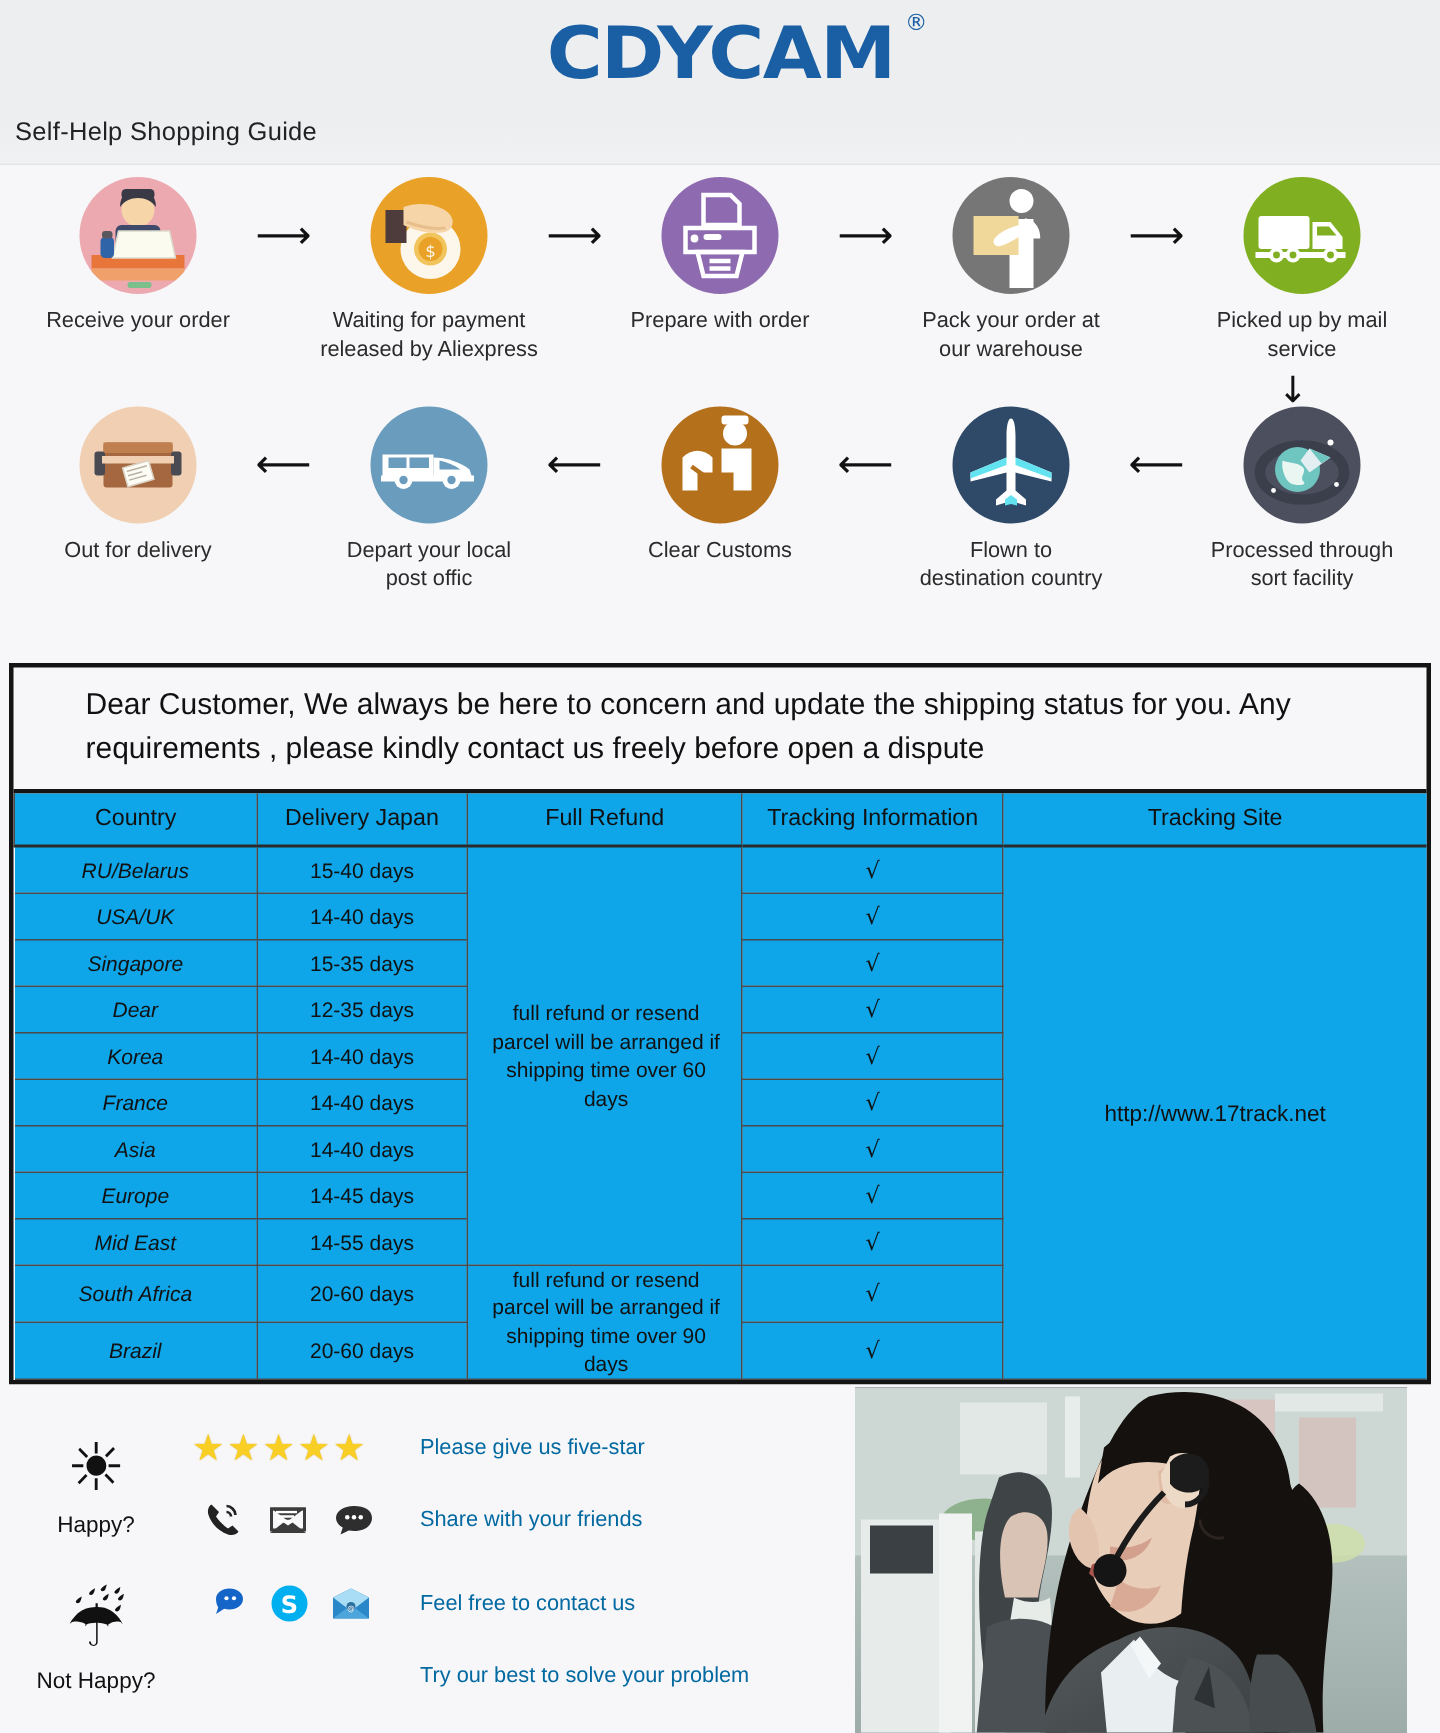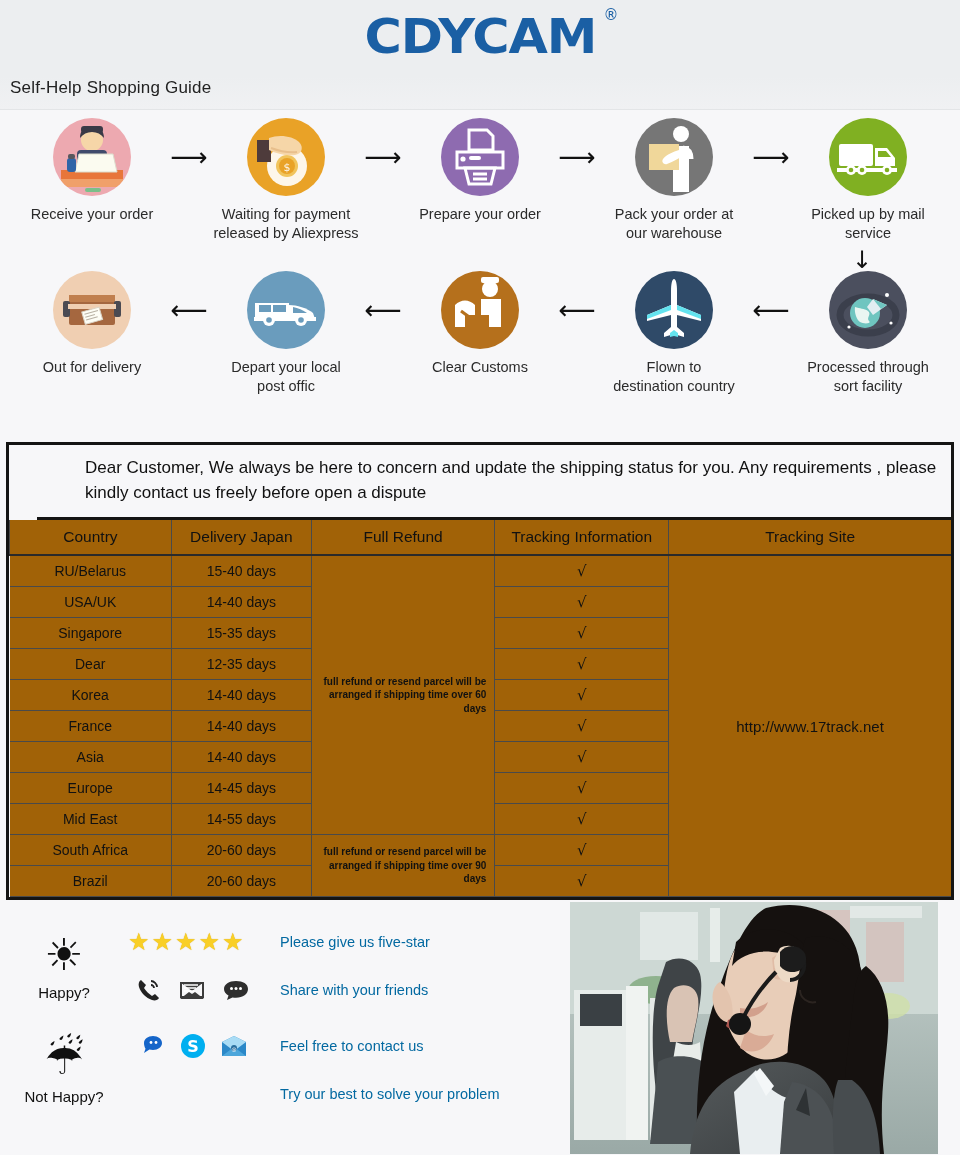--- a/index.html
+++ b/index.html
@@ -304,7 +304,7 @@
         <rect x="28" y="38" width="12" height="4" rx="2" fill="#fff"></rect>
         </svg>
       </div>
-      <div class="caption">Prepare your order</div>
+      <div class="caption">Prepare with order</div>
     </div>
 
     <div class="arrow">⟶</div>

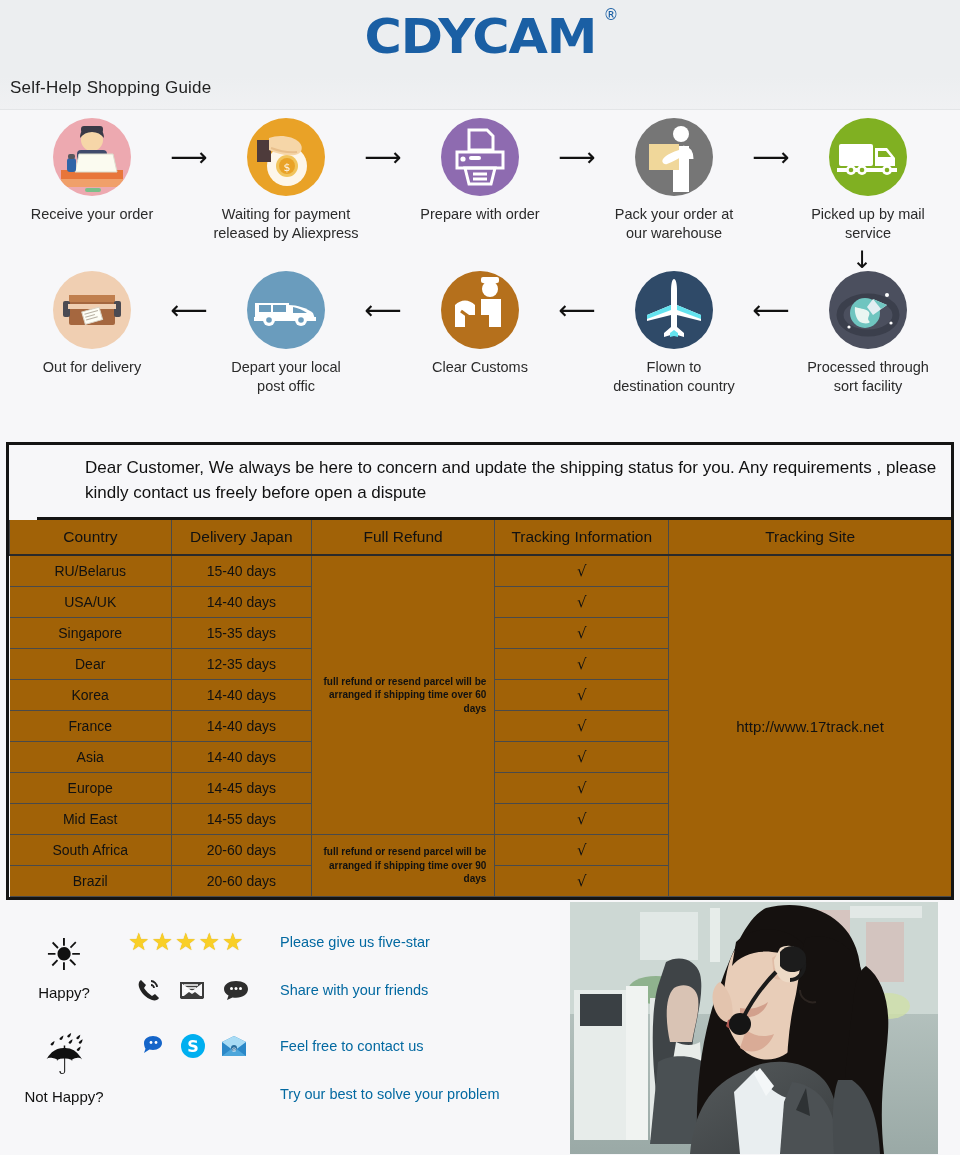--- a/index.html
+++ b/index.html
@@ -110,11 +110,10 @@
   }
   .notice {
     padding: 11px 14px 12px 48px;
-    font-size: 17px;
+    font-size: 20px;
     line-height: 1.45;
     color: #111;
     border-bottom: 3px solid #141414;
-    margin-left: 28px;
   }
   table.ship {
     width: 100%;

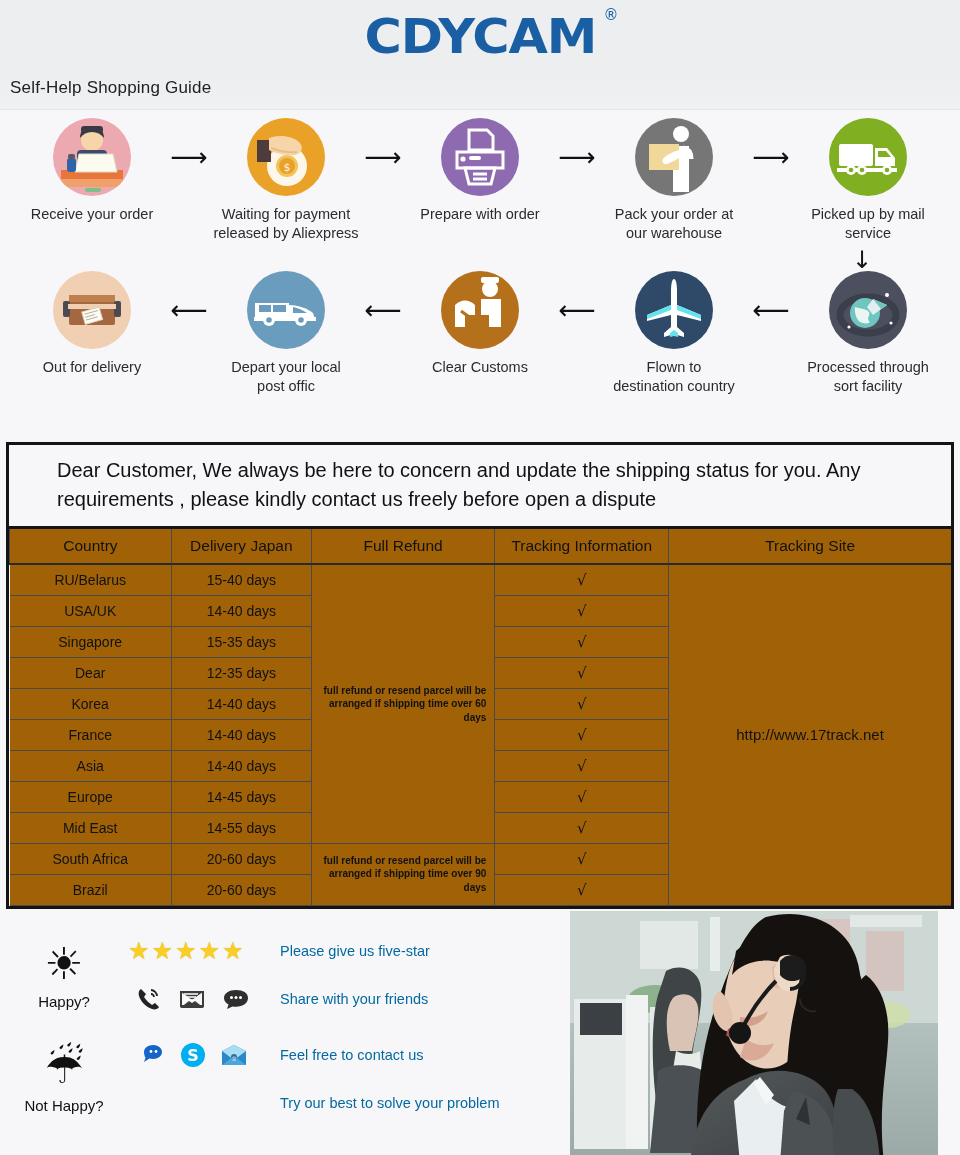--- a/index.html
+++ b/index.html
@@ -124,7 +124,7 @@
     border: 1px solid #4a4a4a;
     text-align: center;
     color: #111;
-    background: #a16207;
+    background: #0ea5e9;
   }
   table.ship th {
     font-weight: normal;

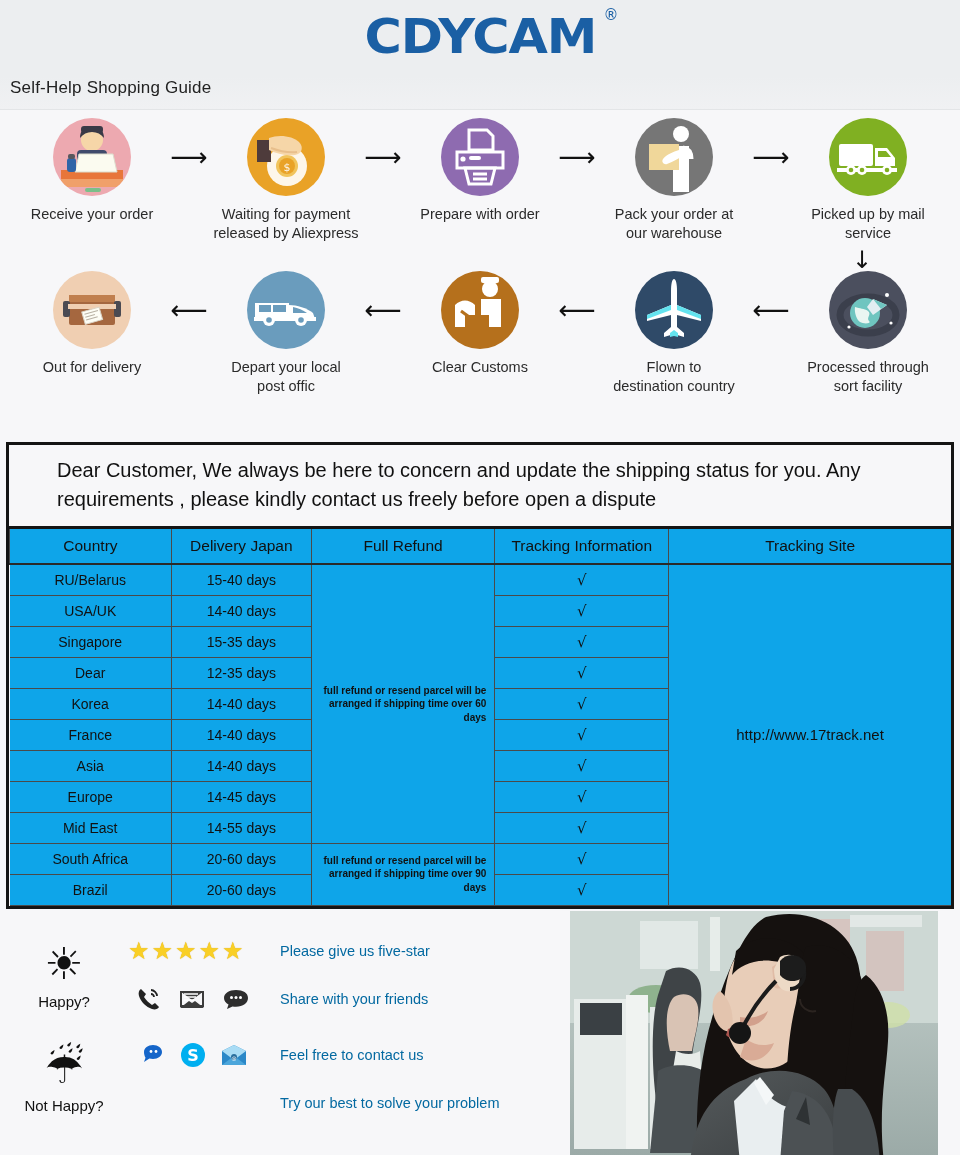--- a/index.html
+++ b/index.html
@@ -156,7 +156,7 @@
   table.ship col.c-refund  { width: 185px; }
   table.ship col.c-track   { width: 175px; }
   table.ship col.c-site    { width: 284px; }
-  table.ship tr td:first-child { border-left: none; }
+  table.ship tr td:first-child { border-left: none; font-style: italic; }
 
   
   .bottom {

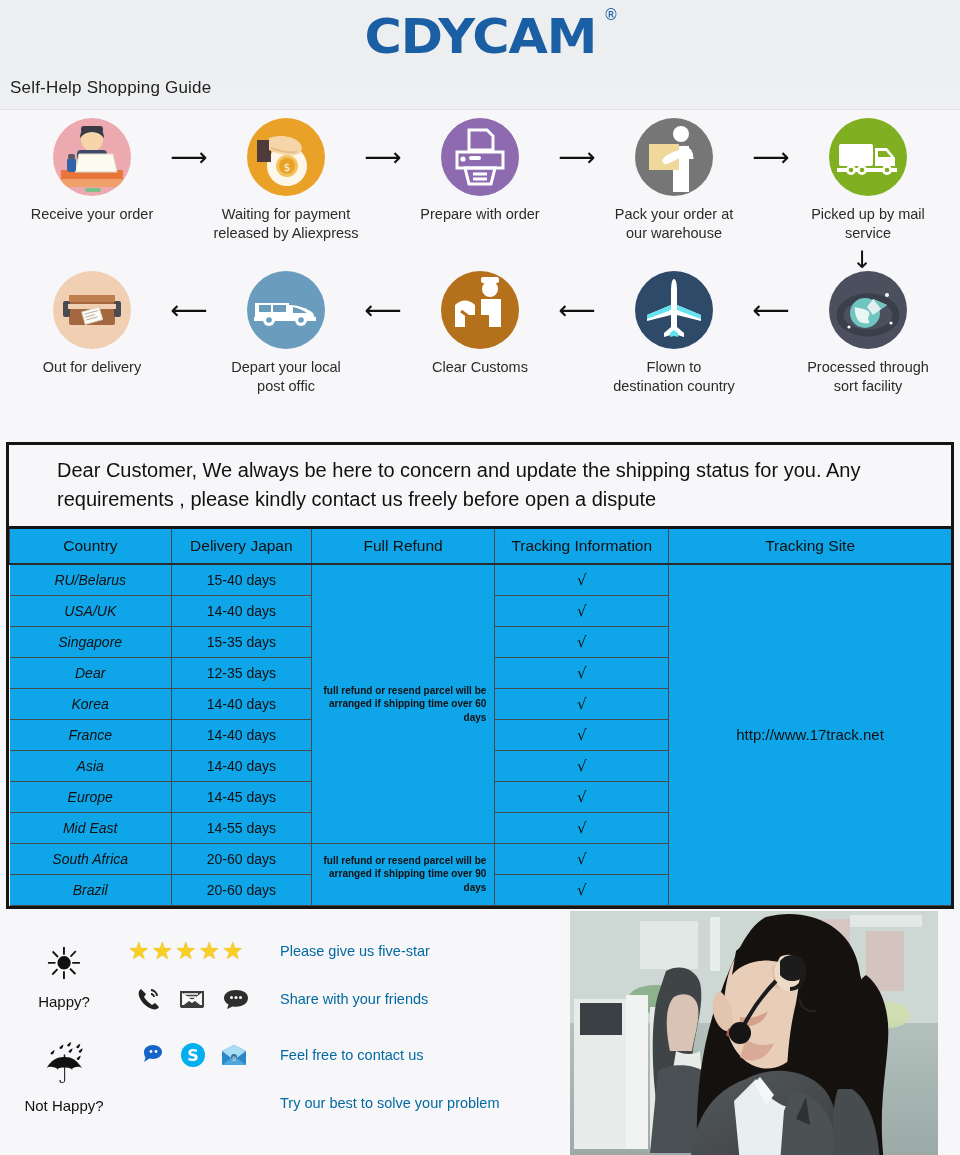--- a/index.html
+++ b/index.html
@@ -135,12 +135,11 @@
   }
   table.ship td { height: 31px; }
   table.ship td.refund {
-    font-size: 10px;
+    font-size: 14px;
     line-height: 1.35;
-    text-align: right;
+    text-align: center;
     padding: 0 8px 0 10px;
     vertical-align: middle;
-    font-weight: bold;
   }
   table.ship td.site {
     font-size: 15px;

